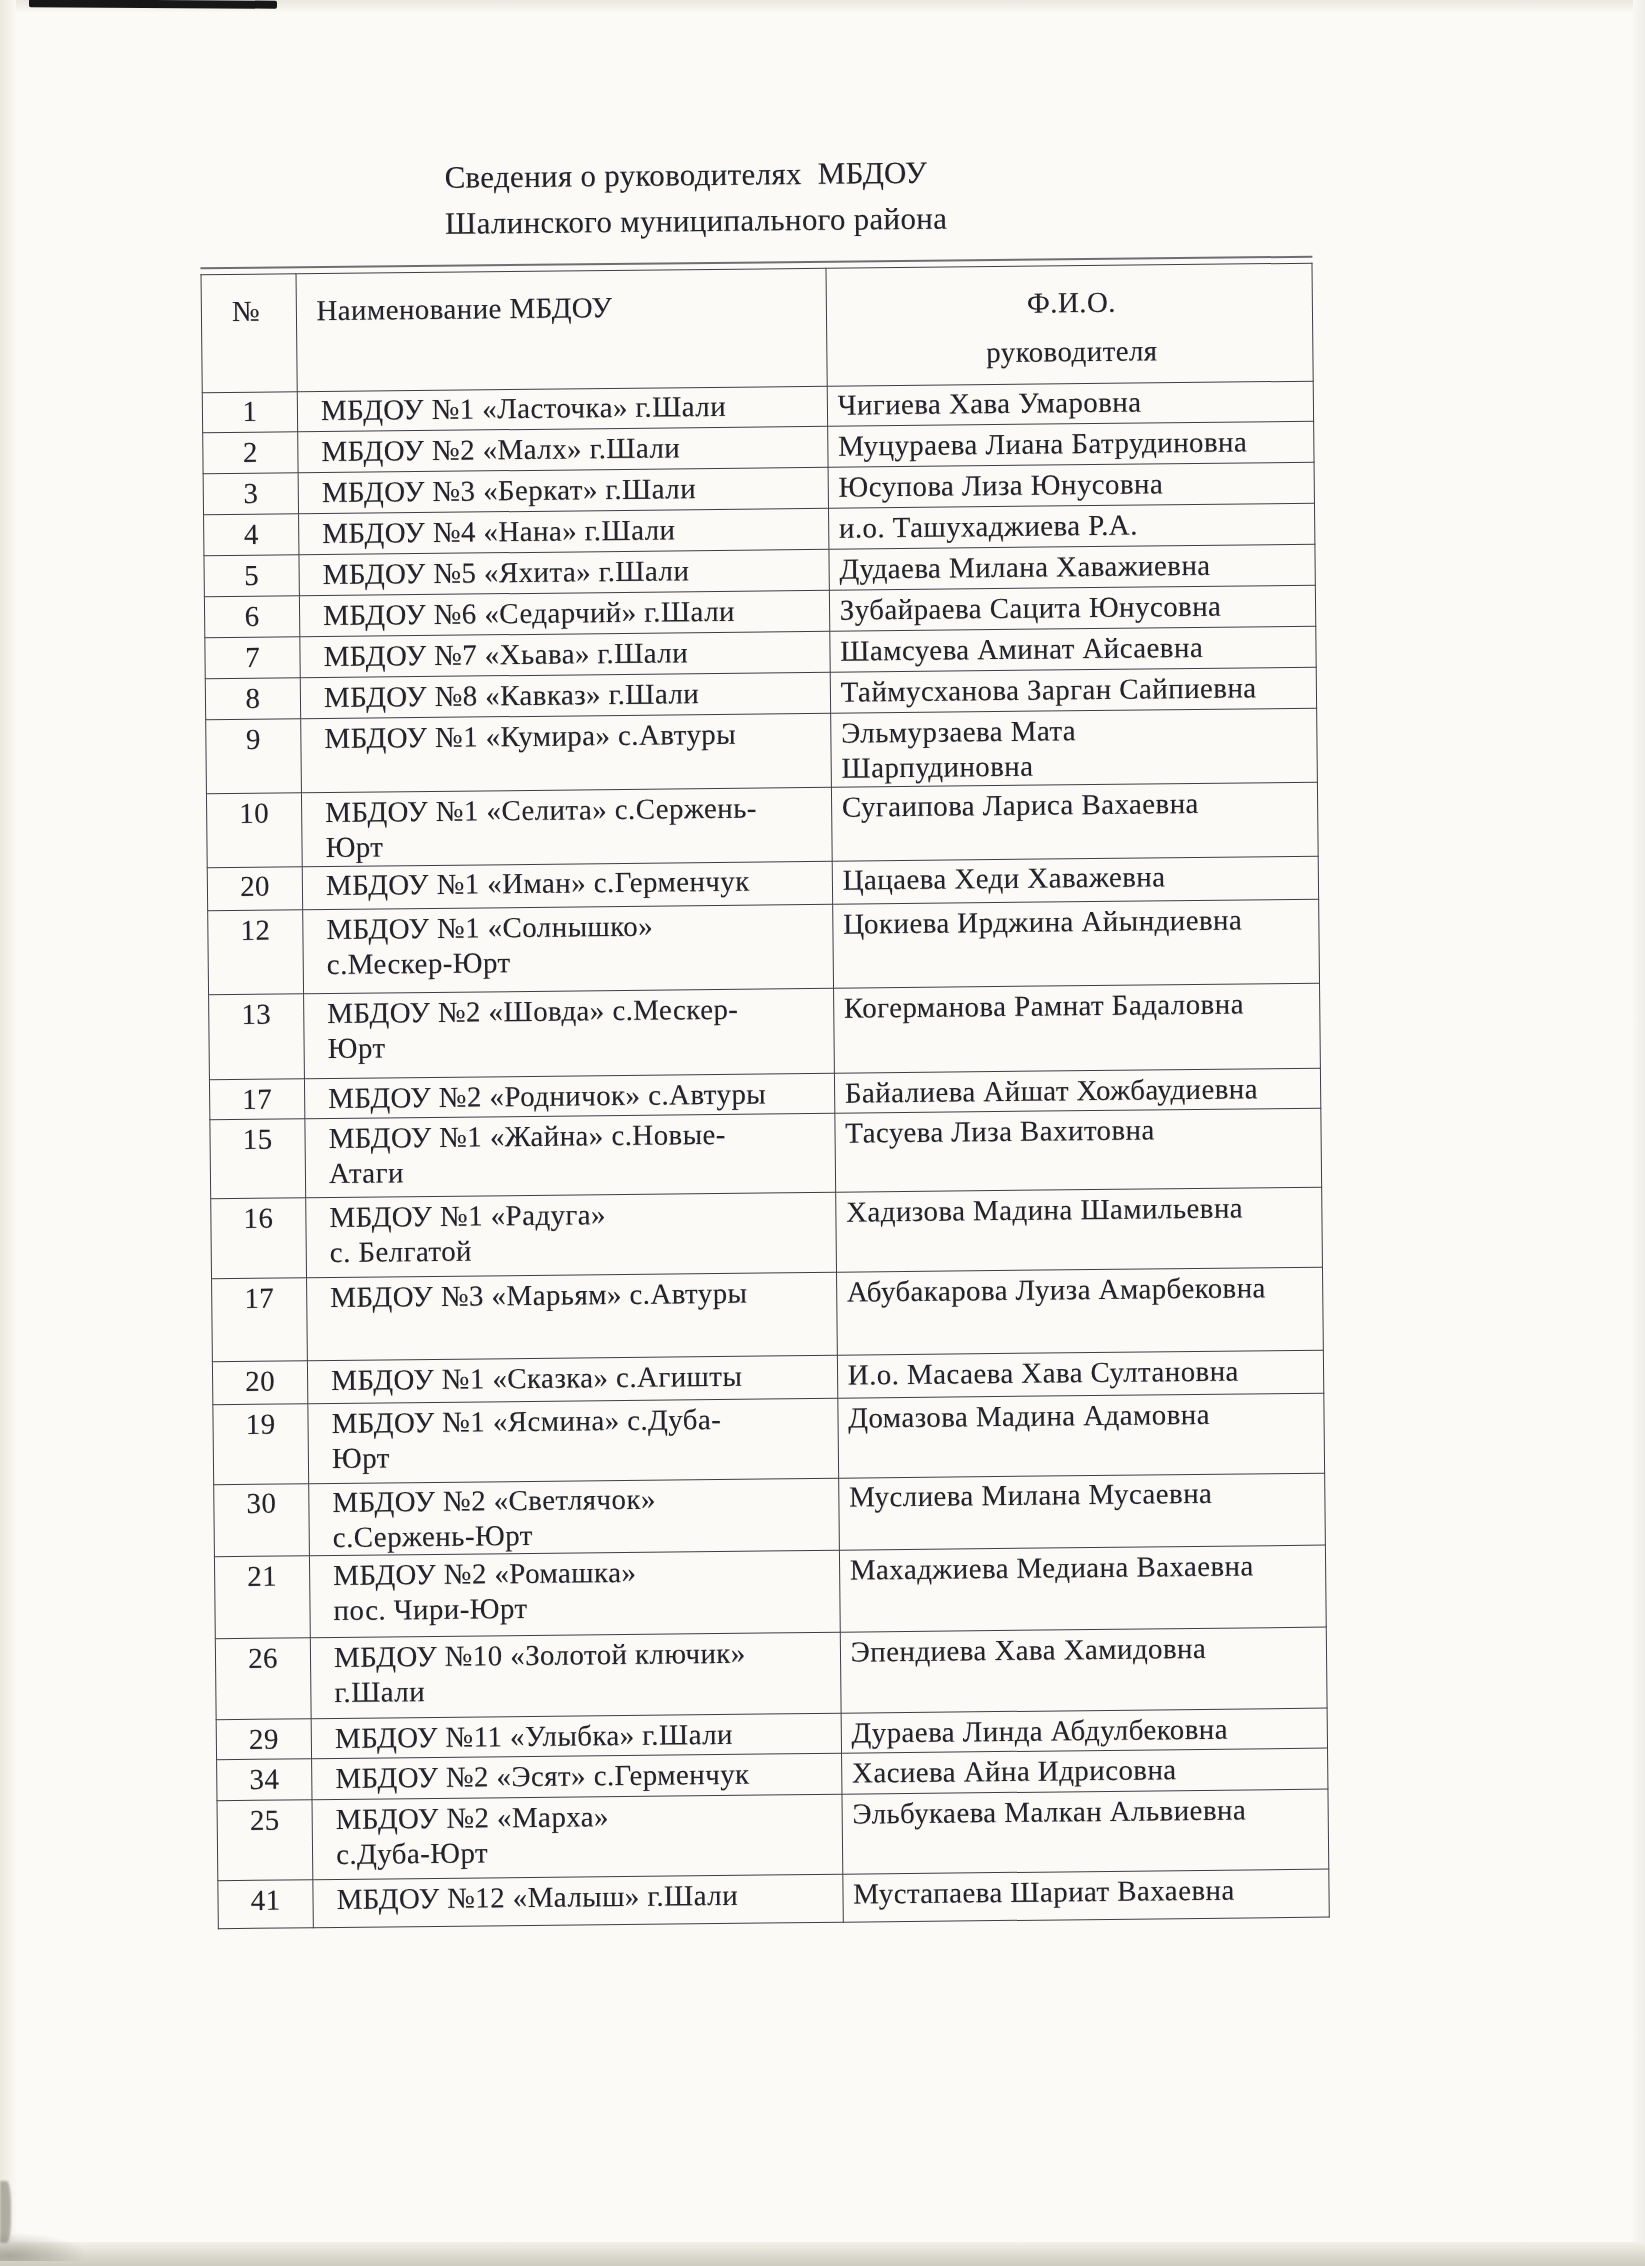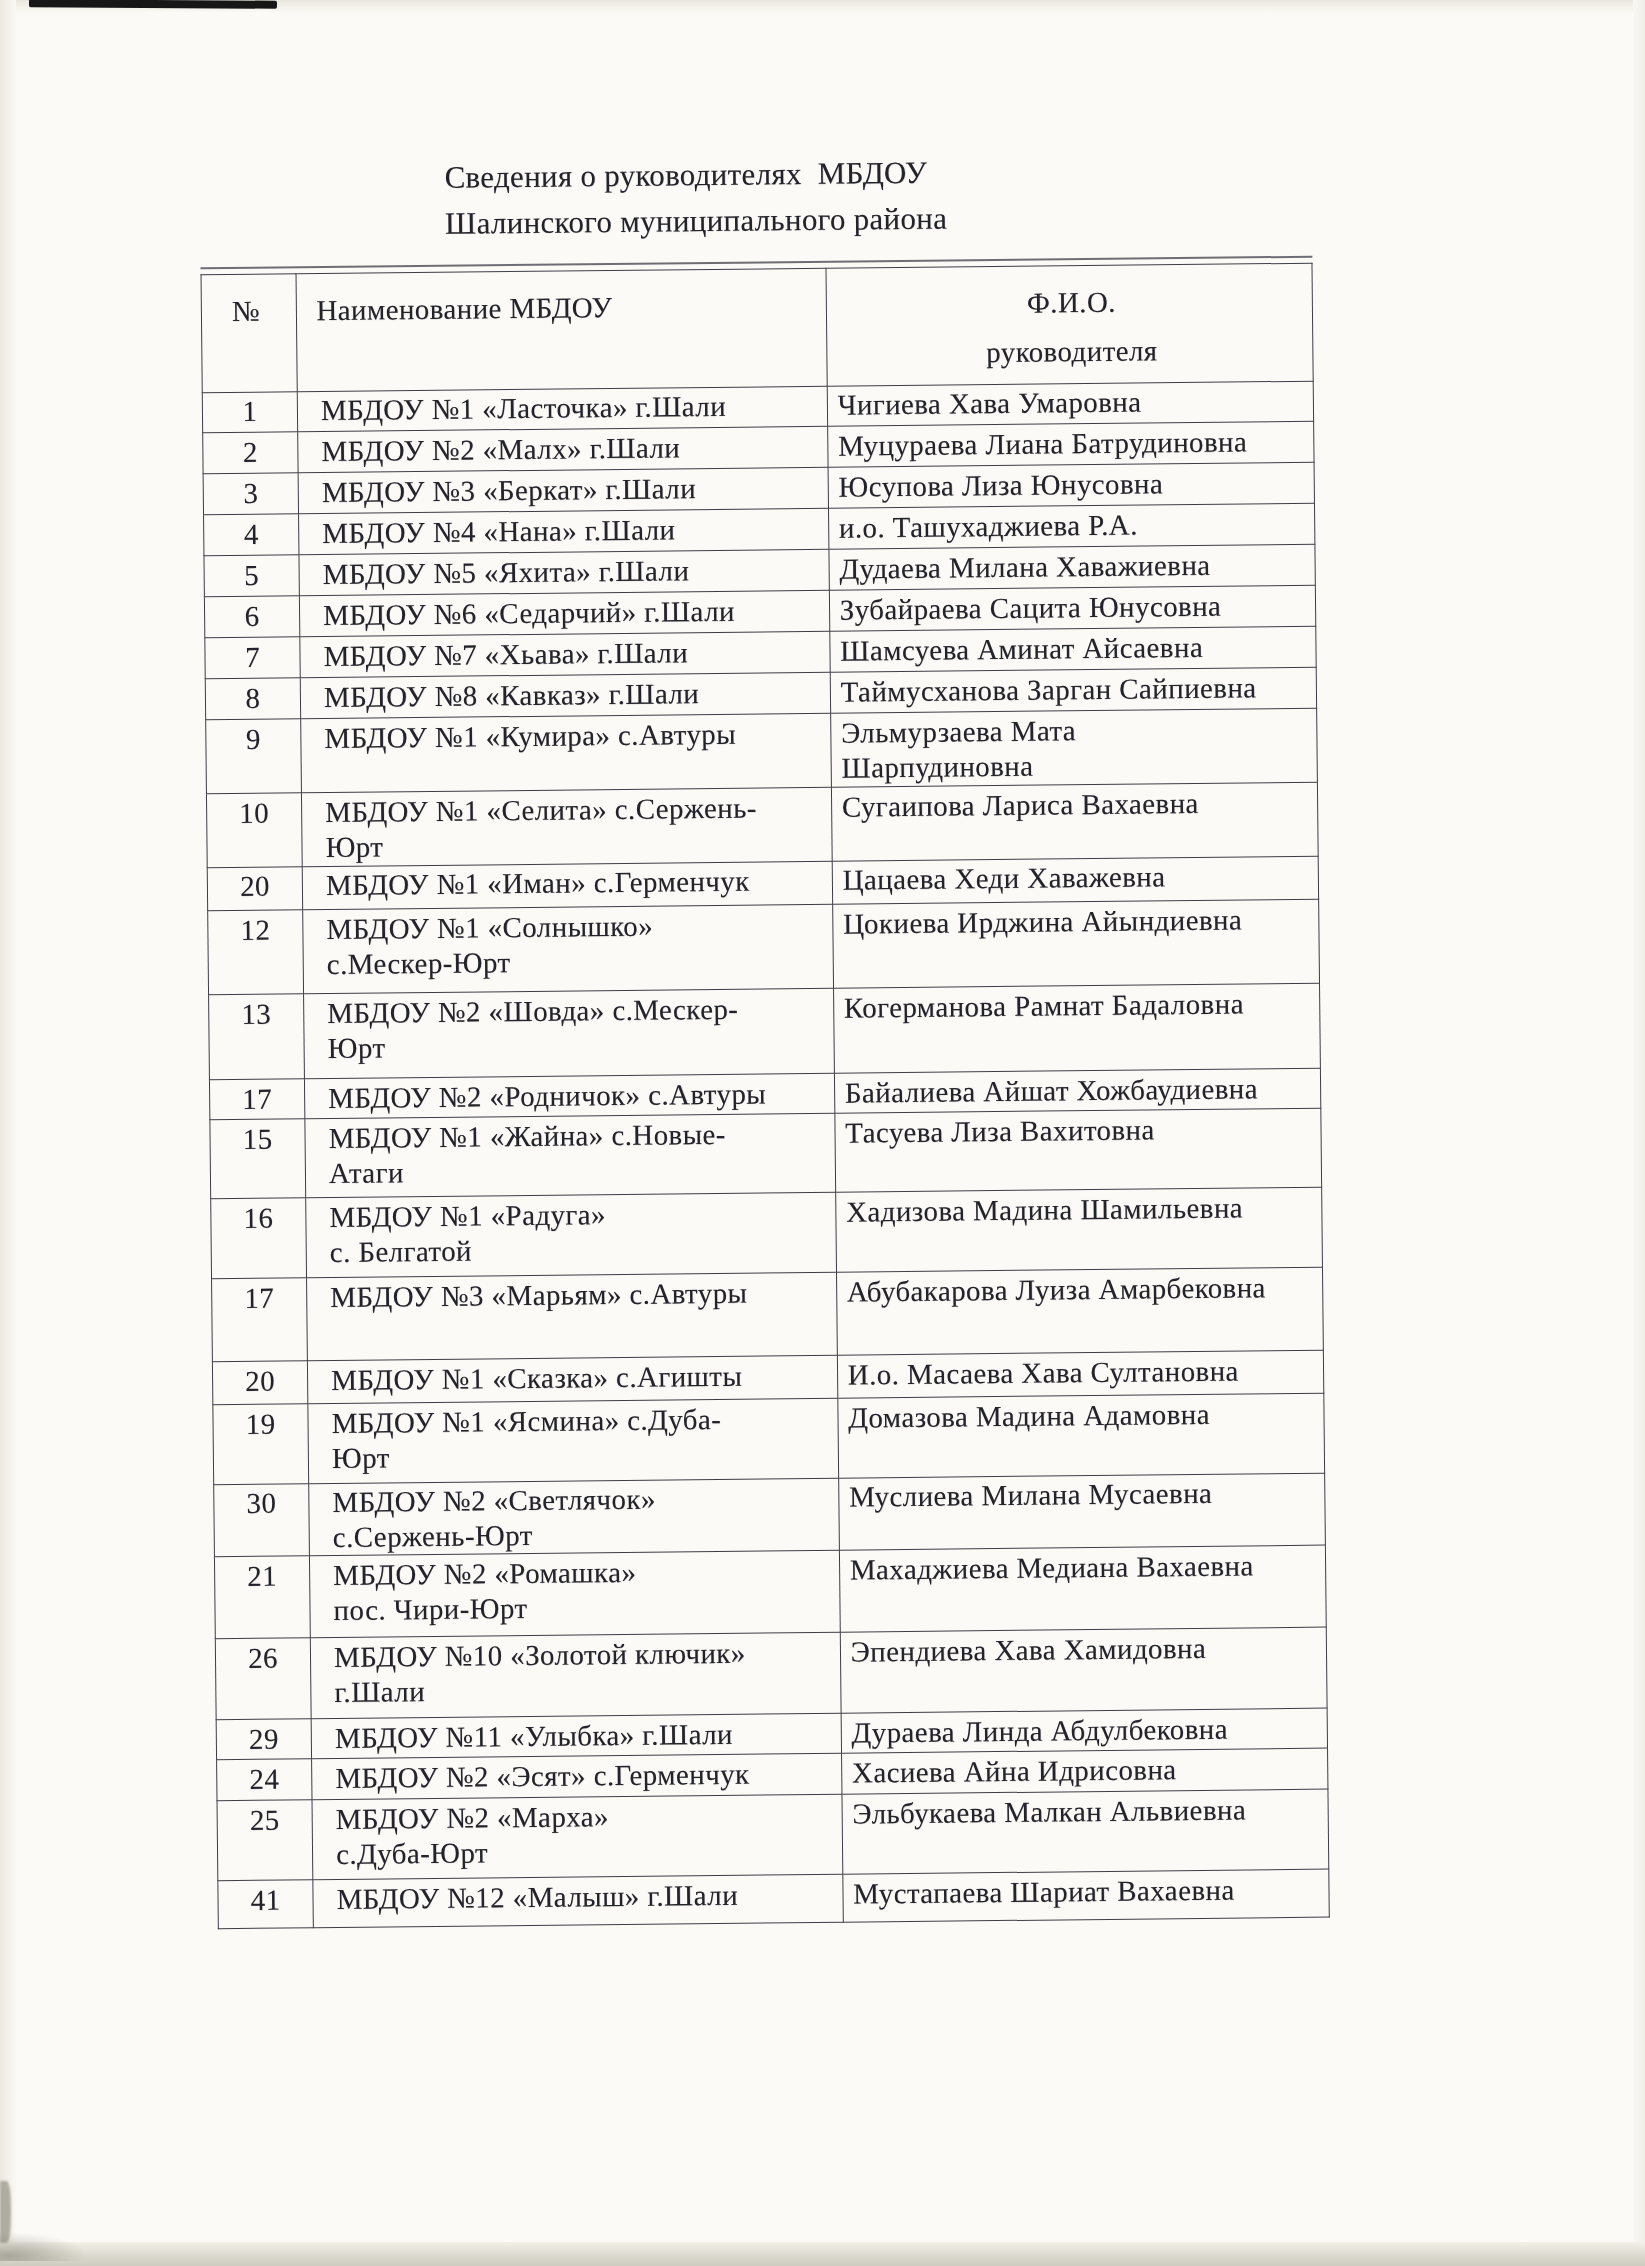--- a/index.html
+++ b/index.html
@@ -272,7 +272,7 @@
           <td class="fio">Дураева Линда Абдулбековна</td>
         </tr>
         <tr>
-          <td class="num">24</td>
+          <td class="num">34</td>
           <td class="name">МБДОУ №2 «Эсят» с.Герменчук</td>
           <td class="fio">Хасиева Айна Идрисовна</td>
         </tr>

